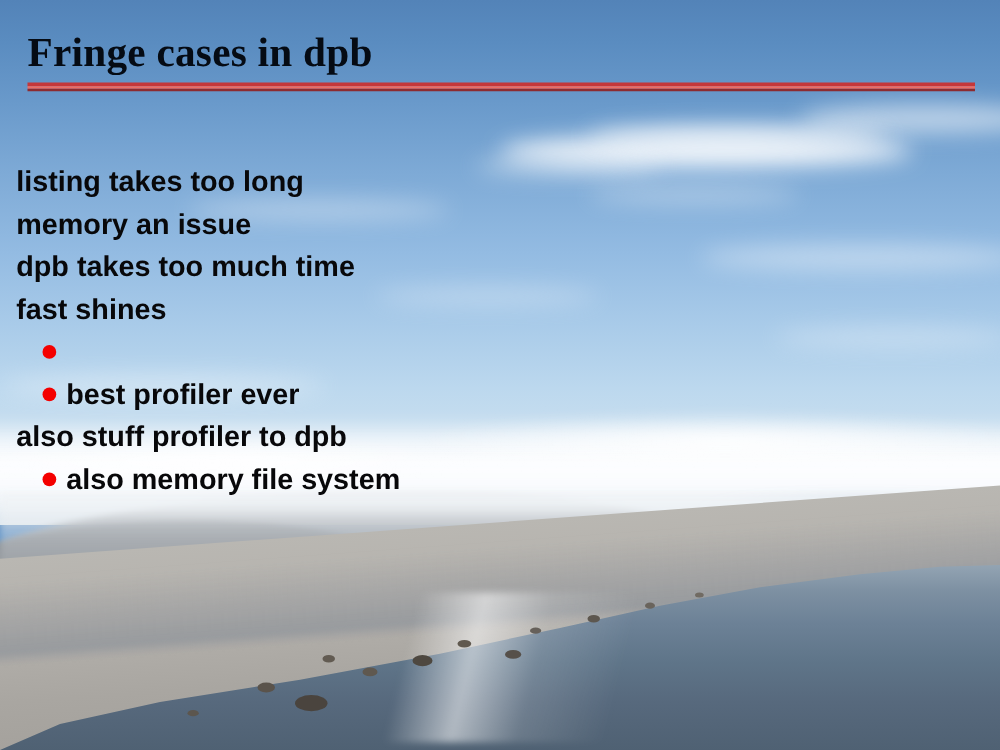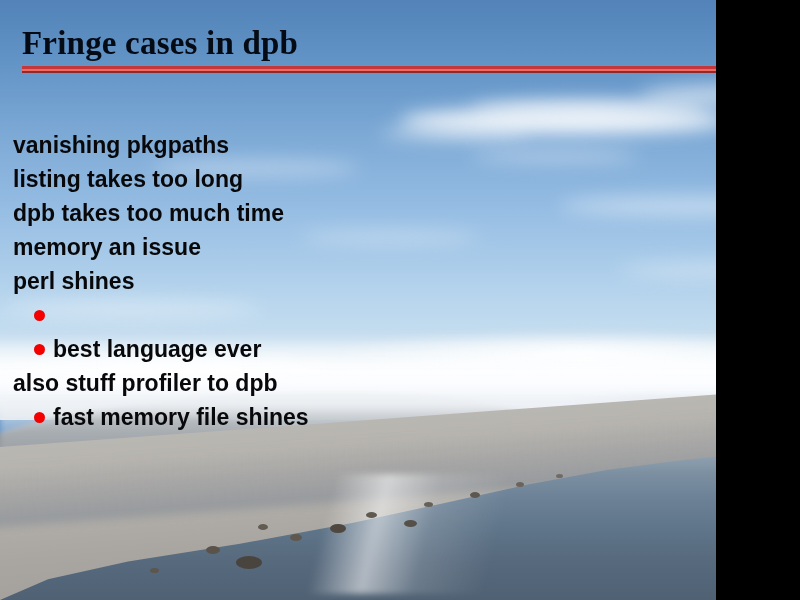--- a/index.html
+++ b/index.html
@@ -10,7 +10,7 @@
   }
   #slide {
     position: relative;
-    width: 716px;
+    width: 800px;
     height: 600px;
     overflow: hidden;
     font-family: "Liberation Sans", sans-serif;

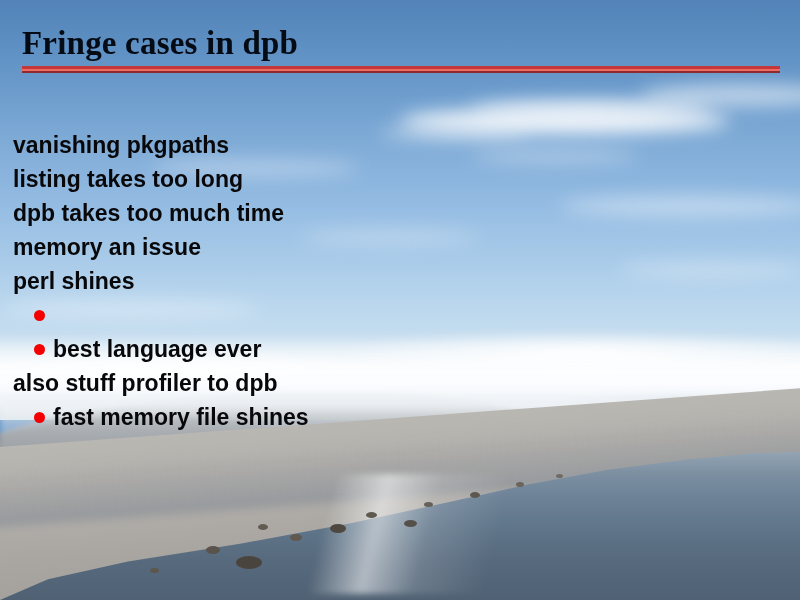--- a/index.html
+++ b/index.html
@@ -308,7 +308,6 @@
   </div>
 
   <ul class="body-list" id="body-list">
-      <li class="line lvl0"><span>vanishing pkgpaths</span></li>
       <li class="line lvl0"><span>listing takes too long</span></li>
       <li class="line lvl0"><span>dpb takes too much time</span></li>
       <li class="line lvl0"><span>memory an issue</span></li>

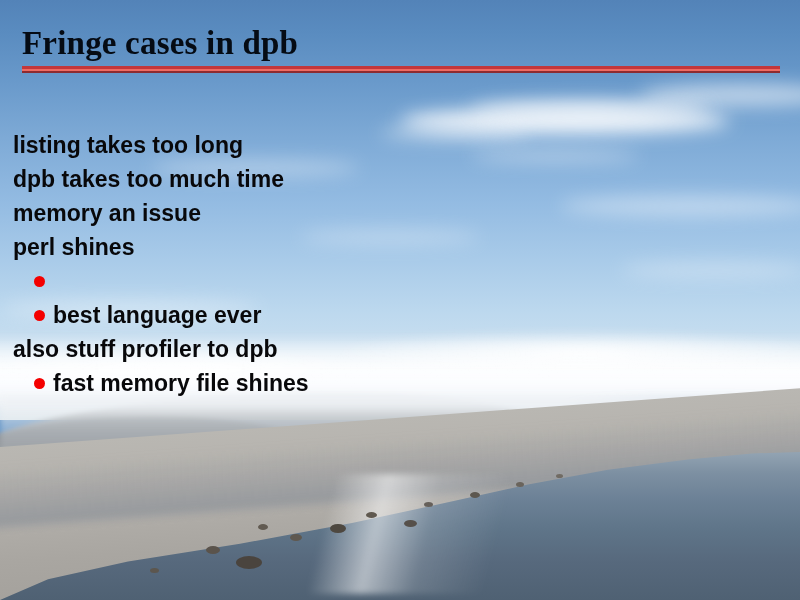--- a/index.html
+++ b/index.html
@@ -309,8 +309,8 @@
 
   <ul class="body-list" id="body-list">
       <li class="line lvl0"><span>listing takes too long</span></li>
+      <li class="line lvl0"><span>memory an issue</span></li>
       <li class="line lvl0"><span>dpb takes too much time</span></li>
-      <li class="line lvl0"><span>memory an issue</span></li>
       <li class="line lvl0"><span>perl shines</span></li>
       <li class="line lvl1"><span class="bullet" style="background: rgb(244, 0, 0);"></span></li>
       <li class="line lvl1"><span class="bullet" style="background: rgb(244, 0, 0);"></span><span>best language ever</span></li>

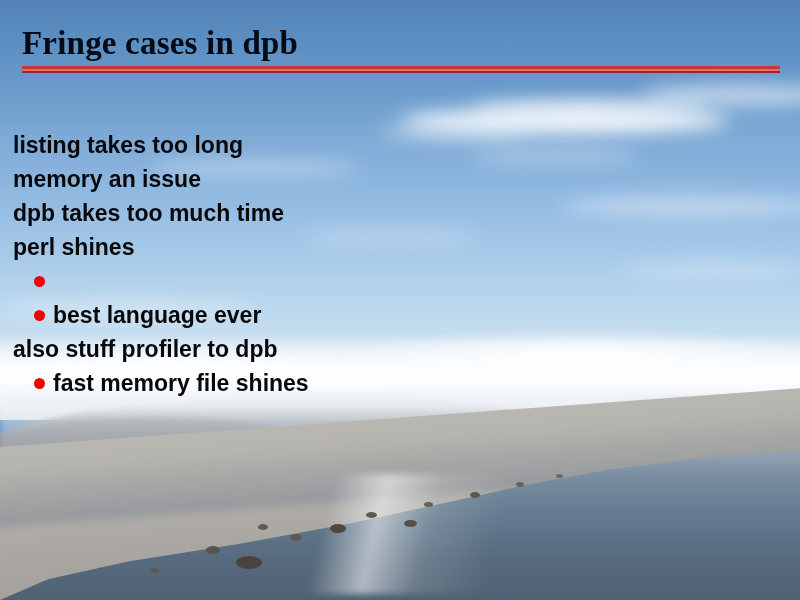--- a/index.html
+++ b/index.html
@@ -311,7 +311,7 @@
       <li class="line lvl0"><span>listing takes too long</span></li>
       <li class="line lvl0"><span>memory an issue</span></li>
       <li class="line lvl0"><span>dpb takes too much time</span></li>
-      <li class="line lvl0"><span>perl shines</span></li>
+      <li class="line lvl0"><span>fast shines</span></li>
       <li class="line lvl1"><span class="bullet" style="background: rgb(244, 0, 0);"></span></li>
       <li class="line lvl1"><span class="bullet" style="background: rgb(244, 0, 0);"></span><span>best language ever</span></li>
       <li class="line lvl0"><span>also stuff profiler to dpb</span></li>

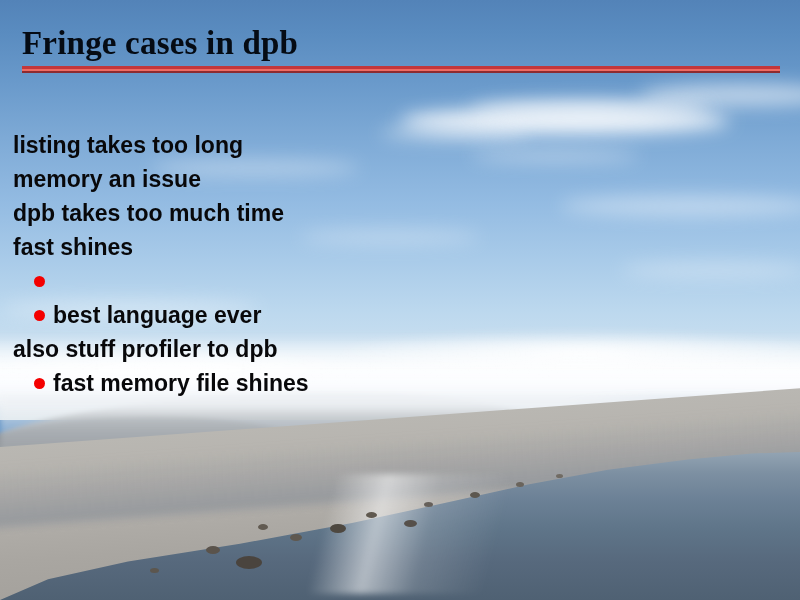--- a/index.html
+++ b/index.html
@@ -313,7 +313,7 @@
       <li class="line lvl0"><span>dpb takes too much time</span></li>
       <li class="line lvl0"><span>fast shines</span></li>
       <li class="line lvl1"><span class="bullet" style="background: rgb(244, 0, 0);"></span></li>
-      <li class="line lvl1"><span class="bullet" style="background: rgb(244, 0, 0);"></span><span>best language ever</span></li>
+      <li class="line lvl1"><span class="bullet" style="background: rgb(244, 0, 0);"></span><span>best profiler ever</span></li>
       <li class="line lvl0"><span>also stuff profiler to dpb</span></li>
       <li class="line lvl1"><span class="bullet" style="background: rgb(244, 0, 0);"></span><span>fast memory file shines</span></li>
     </ul>

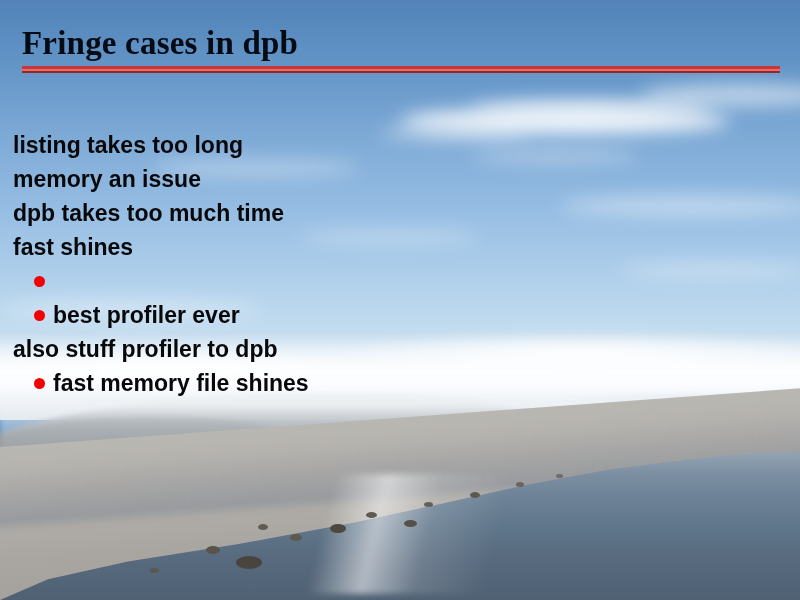--- a/index.html
+++ b/index.html
@@ -315,7 +315,7 @@
       <li class="line lvl1"><span class="bullet" style="background: rgb(244, 0, 0);"></span></li>
       <li class="line lvl1"><span class="bullet" style="background: rgb(244, 0, 0);"></span><span>best profiler ever</span></li>
       <li class="line lvl0"><span>also stuff profiler to dpb</span></li>
-      <li class="line lvl1"><span class="bullet" style="background: rgb(244, 0, 0);"></span><span>fast memory file shines</span></li>
+      <li class="line lvl1"><span class="bullet" style="background: rgb(244, 0, 0);"></span><span>also memory file system</span></li>
     </ul>
 
 </div>

